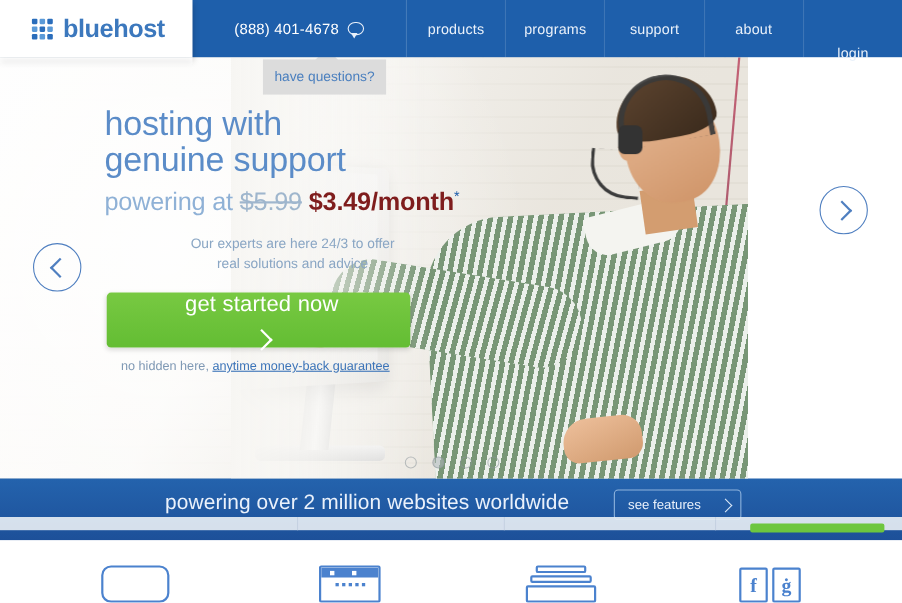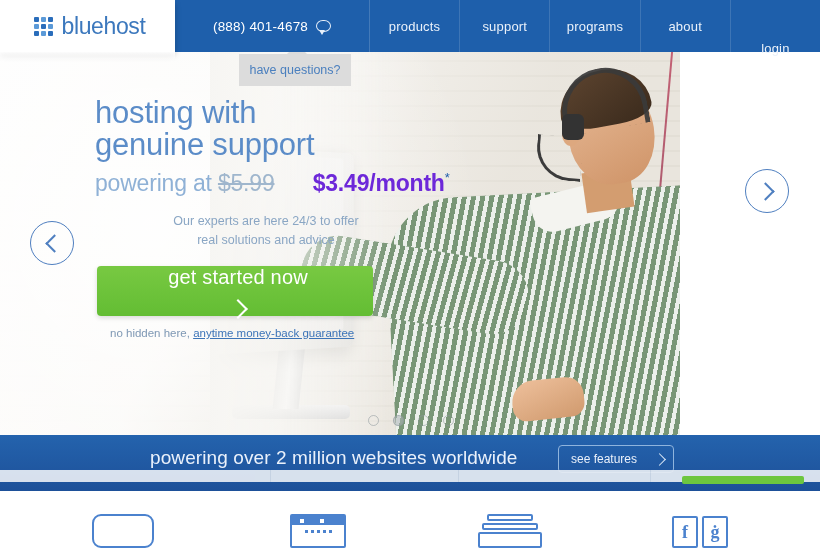--- a/index.html
+++ b/index.html
@@ -30,7 +30,7 @@
   .logo-grid { display:grid; grid-template-columns:repeat(3,5px); grid-template-rows:repeat(3,5px); gap:2px; }
   .logo-grid i { display:block; width:5px; height:5px; background:#2a6dbb; border-radius:1px; }
   .logo-grid i:nth-child(2),.logo-grid i:nth-child(4),.logo-grid i:nth-child(6),.logo-grid i:nth-child(8){ background:#5b9ad8; }
-  .logo-text { font-size:23px; color:#3c78bd; letter-spacing:-0.4px; font-weight:400; }
+  .logo-text { font-size:23px; color:#3c78bd; letter-spacing:-0.4px; font-weight:700; }
 
   .phone-cell {
     position:relative; width:195px; display:flex; align-items:center; justify-content:center; gap:8px;

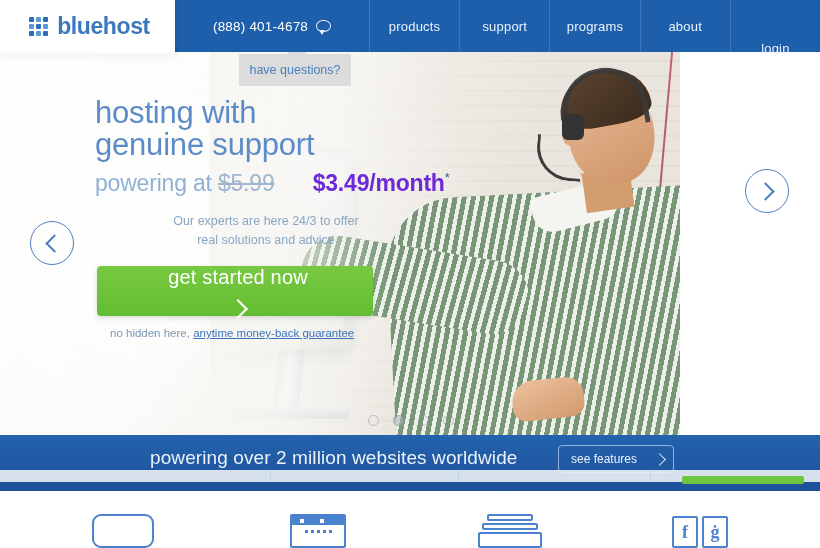--- a/index.html
+++ b/index.html
@@ -223,10 +223,10 @@
             <span>products</span>
           </div>
         <div class="nav-item">
+            <span>programs</span>
+          </div>
+        <div class="nav-item">
             <span>support</span>
-          </div>
-        <div class="nav-item">
-            <span>programs</span>
           </div>
         <div class="nav-item">
             <span>about</span>

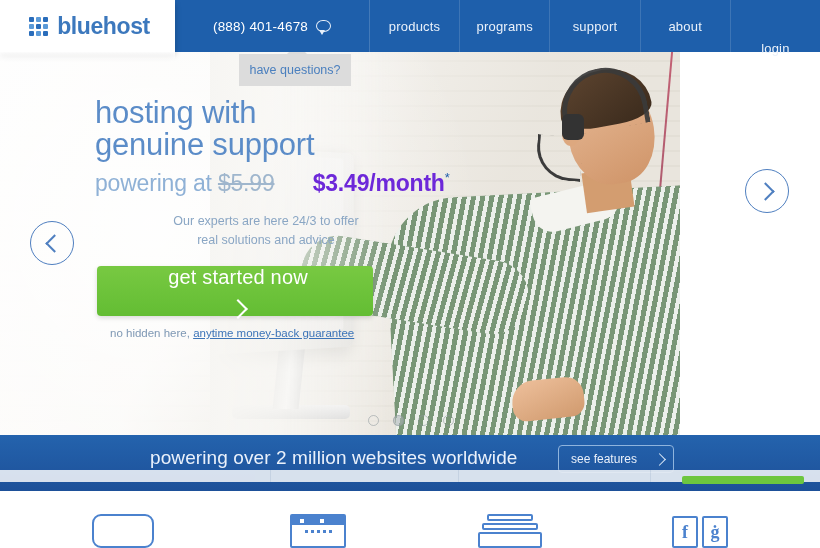--- a/index.html
+++ b/index.html
@@ -119,7 +119,7 @@
   .h1 .l2 { display:block; }
   .h2 { margin-top:9px; font-size:23px; color:#8fb1d6; font-weight:400; letter-spacing:-0.2px; white-space:nowrap; }
   .h2 .old { color:#9fb6cd; text-decoration:line-through; }
-  .h2 .new { color:#6d28d9; font-weight:700;margin-left:32px; }
+  .h2 .new { color:#7f1d1d; font-weight:700; }
   .h2 .star { color:#1f5fab; font-size:13px; vertical-align:super; }
   .sub { margin-top:15px; text-align:center; width:290px; margin-left:26px; color:#8aa6c4; font-size:12.5px; line-height:1.5; }
 

